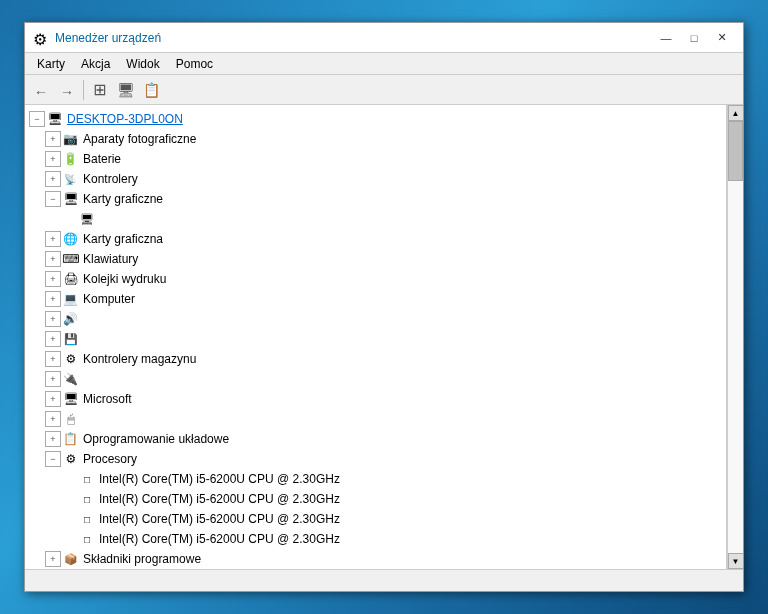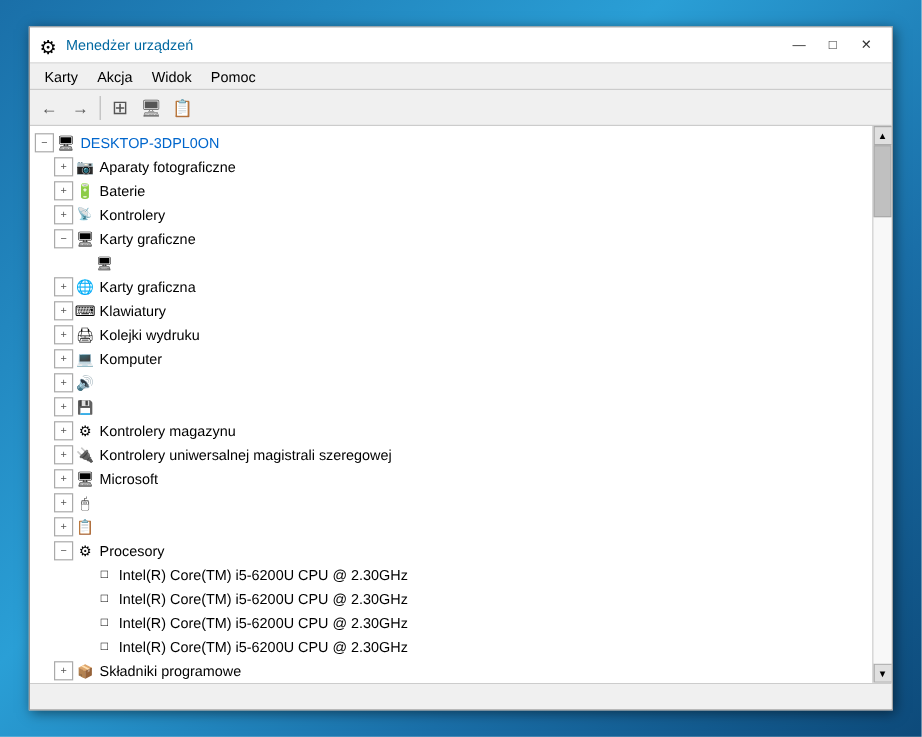--- a/index.html
+++ b/index.html
@@ -243,7 +243,7 @@
       <div class="tree-item" style="padding-left:4px;">
         <span class="expand-btn">−</span>
         <span class="item-icon">🖥</span>
-        <span class="item-label" style="color:#0066cc;font-weight:500;">DESKTOP-3DPL0ON</span>
+        <span class="item-label" style="color:#0066cc;font-weight:500;text-decoration:underline;">DESKTOP-3DPL0ON</span>
       </div>
 
       <div class="tree-item indent1">

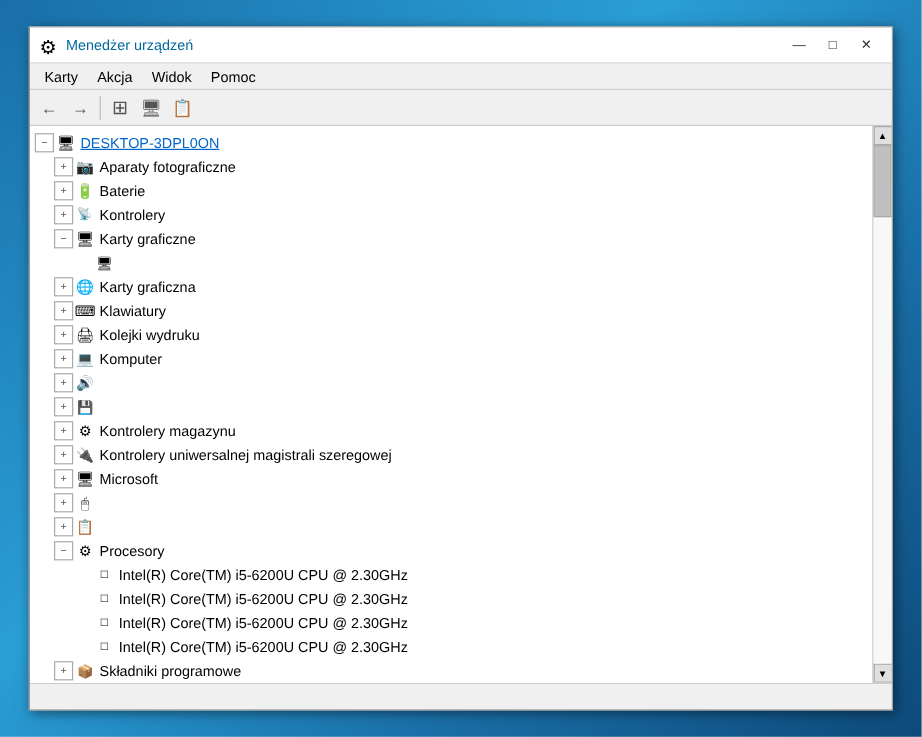--- a/index.html
+++ b/index.html
@@ -317,7 +317,6 @@
       <div class="tree-item indent1">
         <span class="expand-btn">+</span>
         <span class="item-icon">🔌</span>
-        <span class="item-label">Kontrolery uniwersalnej magistrali szeregowej</span>
       </div>
 
       <div class="tree-item indent1">

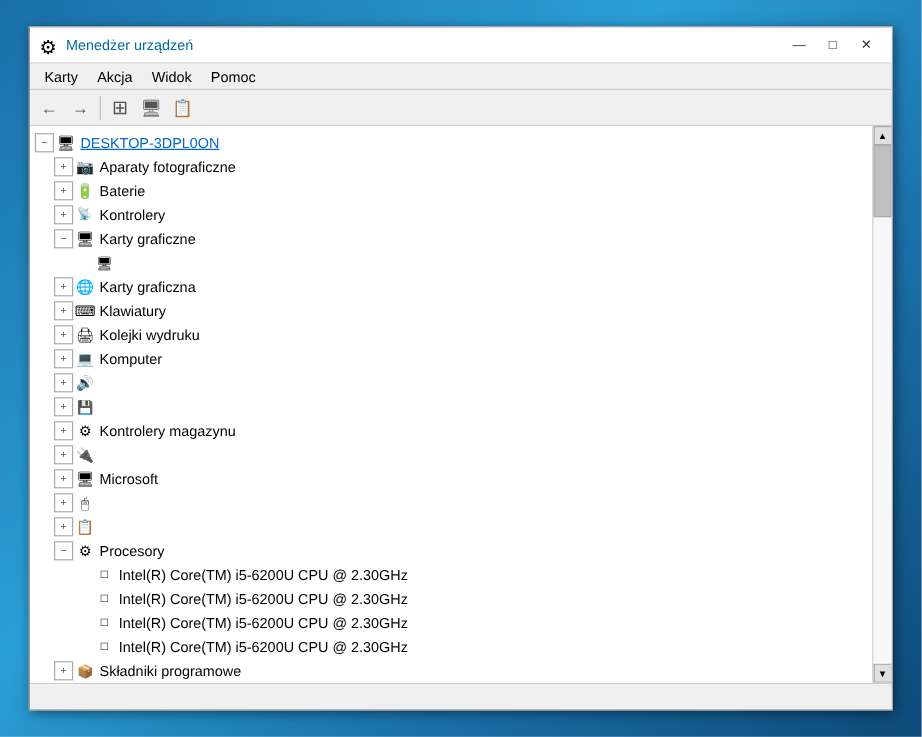--- a/index.html
+++ b/index.html
@@ -333,6 +333,7 @@
       <div class="tree-item indent1">
         <span class="expand-btn">+</span>
         <span class="item-icon">📋</span>
+        <span class="item-label">Oprogramowanie układowe</span>
       </div>
 
       <div class="tree-item indent1">

